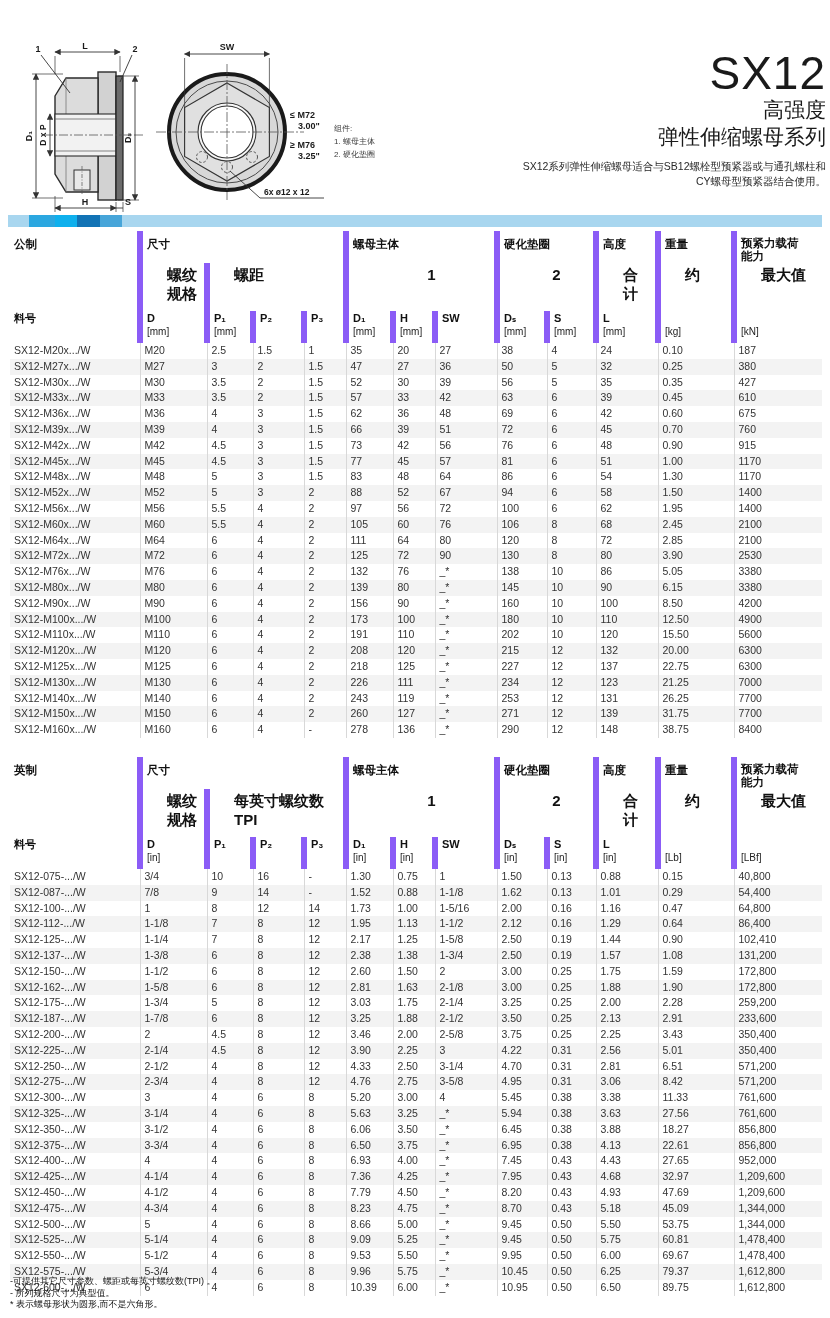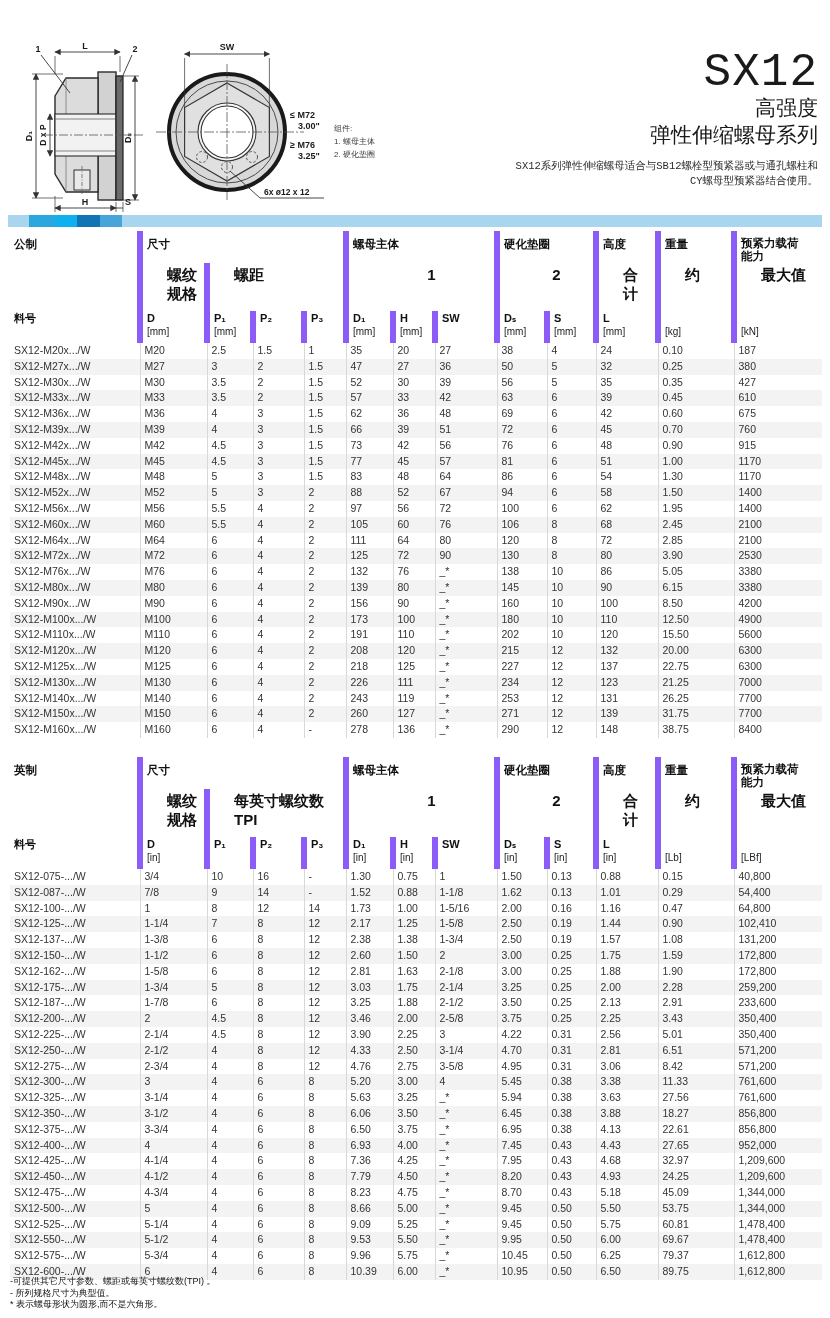--- a/index.html
+++ b/index.html
@@ -9,7 +9,7 @@
   
   .drawing-area { position:absolute; left:8px; top:38px; width:340px; height:180px; }
   .legend { position:absolute; left:334px; top:122px; font-size:8px; line-height:13px; color:#3c3c3c; }
-  .titleblock { position:absolute; right:12px; top:50px; text-align:right;font-family:Liberation Mono, monospace; }
+  .titleblock { position:absolute; right:4px; top:50px; text-align:right; }
   .titleblock h1 { margin:0; font-size:46px; font-weight:400; letter-spacing:1px; line-height:46px; color:#1a1a1a; }
   .titleblock .sub { font-size:21px; line-height:27px; color:#1a1a1a; }
   .titleblock .desc { margin-top:9px; font-size:10.5px; line-height:15px; color:#2a2a2a; }

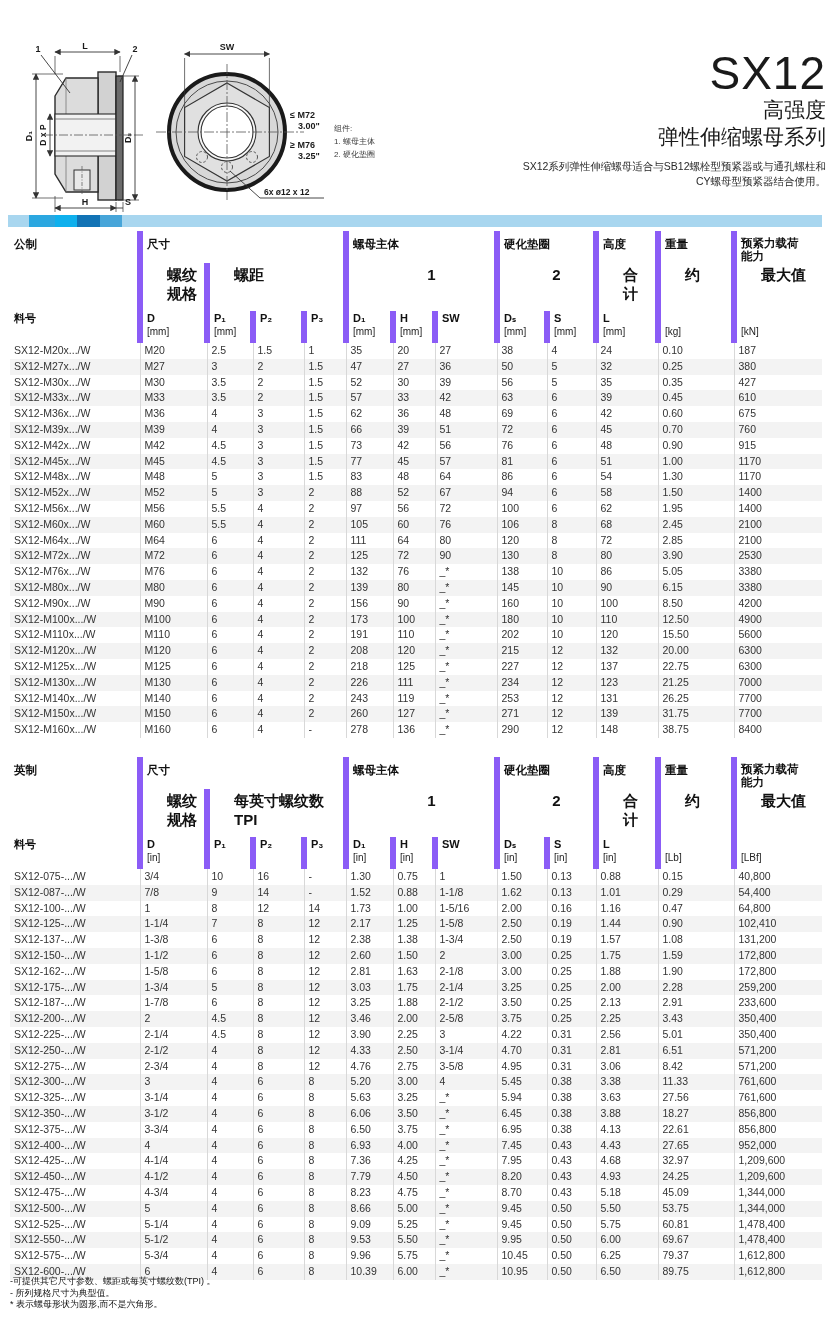--- a/index.html
+++ b/index.html
@@ -775,6 +775,21 @@
           <td>64,800</td>
         </tr>
         <tr>
+          <td>SX12-112-.../W</td>
+          <td>1-1/8</td>
+          <td>7</td>
+          <td>8</td>
+          <td>12</td>
+          <td>1.95</td>
+          <td>1.13</td>
+          <td>1-1/2</td>
+          <td>2.12</td>
+          <td>0.16</td>
+          <td>1.29</td>
+          <td>0.64</td>
+          <td>86,400</td>
+        </tr>
+        <tr>
           <td>SX12-125-.../W</td>
           <td>1-1/4</td>
           <td>7</td>

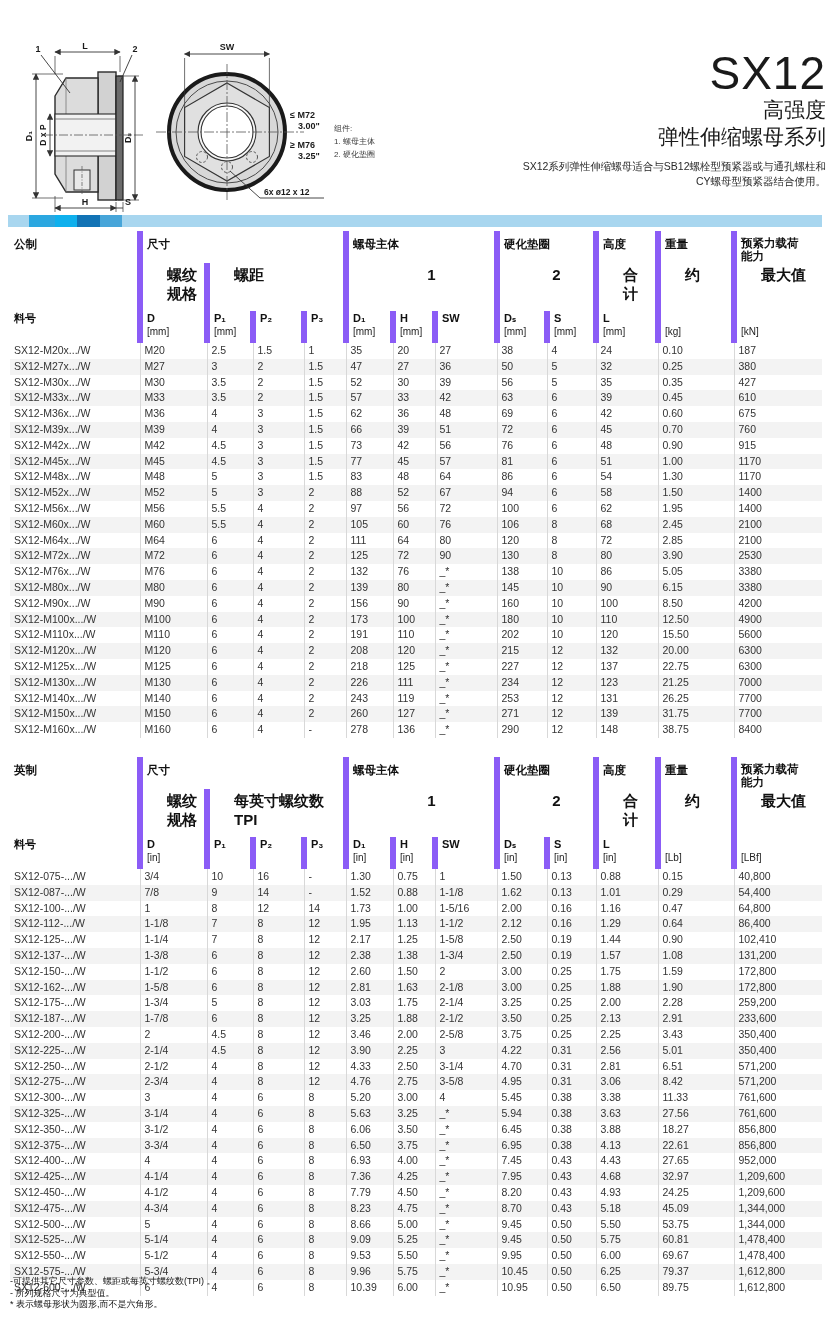--- a/index.html
+++ b/index.html
@@ -1041,7 +1041,7 @@
           <td>8.20</td>
           <td>0.43</td>
           <td>4.93</td>
-          <td>24.25</td>
+          <td>47.69</td>
           <td>1,209,600</td>
         </tr>
         <tr>

